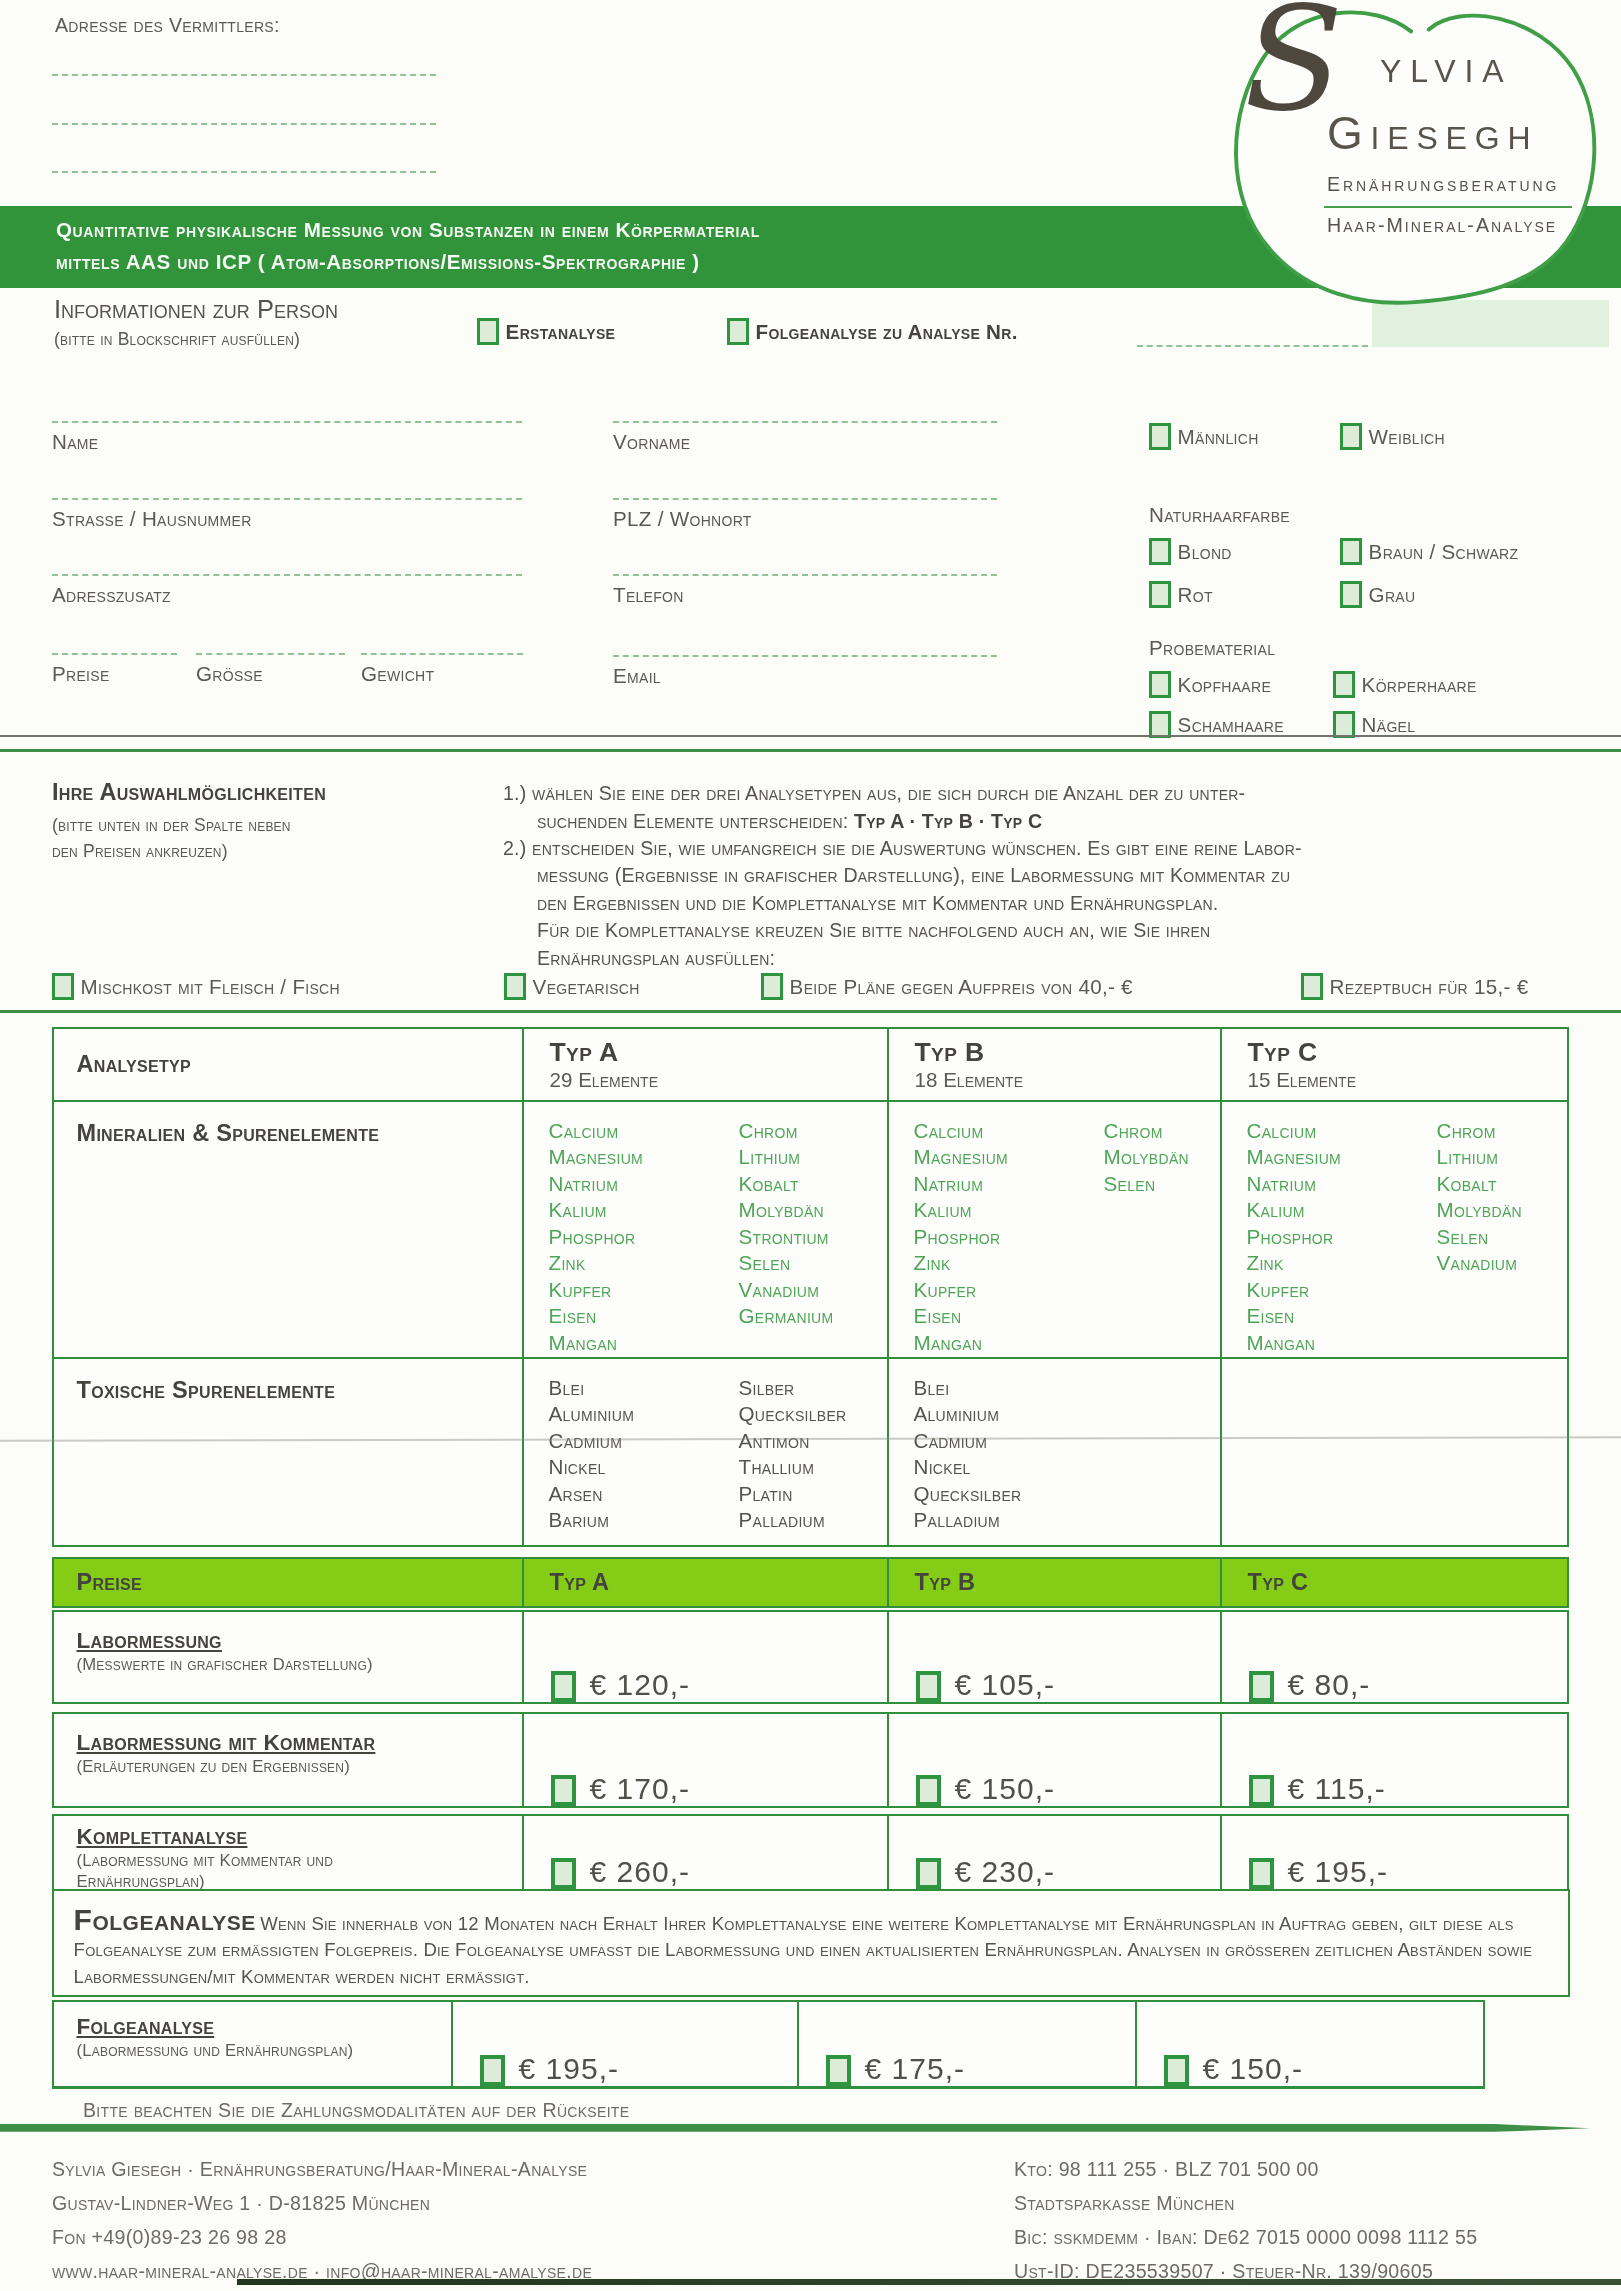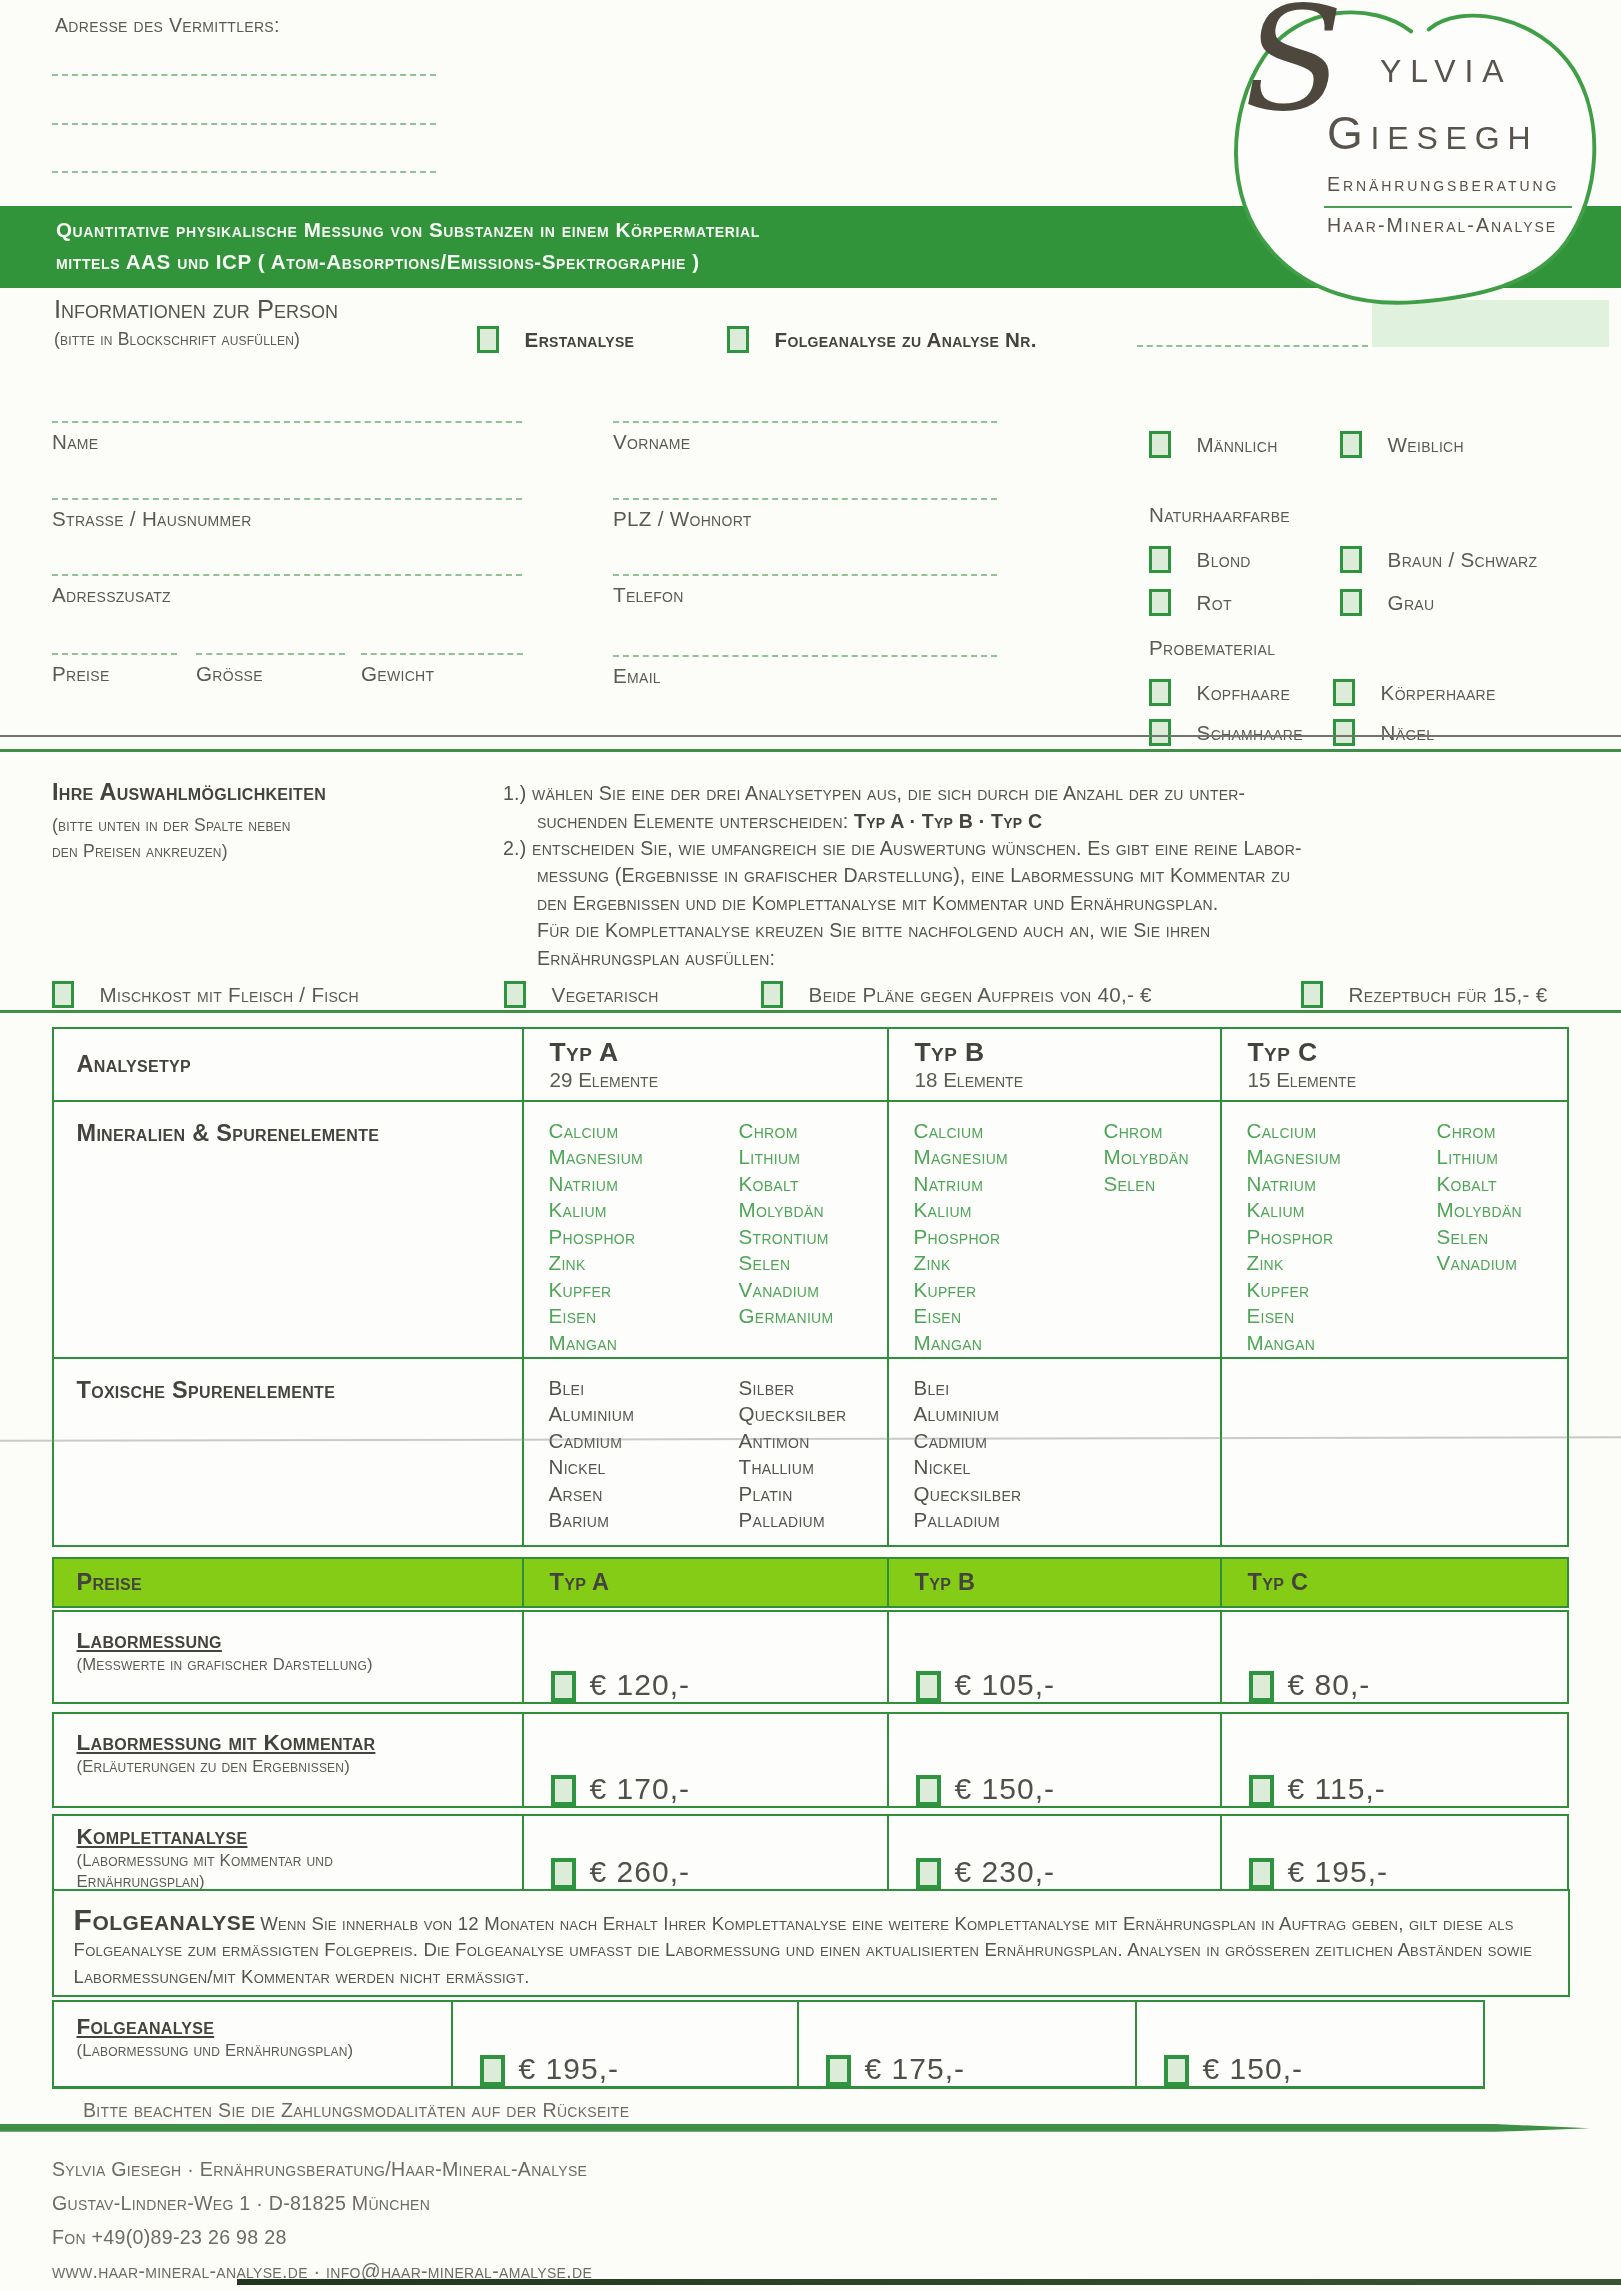--- a/index.html
+++ b/index.html
@@ -16,7 +16,7 @@
   .bh  { font-variant:small-caps; color:#45433e; font-weight:bold; letter-spacing:0.3px; }
   .dash { border-top:2px dashed #8fc294; }
   .field { position:absolute; border-top:2px dashed #8fc294; padding-top:6.9px; }
-  .cbitem { position:absolute; display:flex; align-items:flex-start; gap:26px;margin-top:8px; }
+  .cbitem { position:absolute; display:flex; align-items:flex-start; gap:7px; }
   .cb { flex:0 0 auto; width:21.6px; height:26.5px; border:3.9px solid #2f9440; background:#ddecd9; margin-top:0px; }
   .cb-lg { flex:0 0 auto; width:24.5px; height:31px; border:4.9px solid #2f9440; background:#ddecd9; }
   .cblabel { font-variant:small-caps; color:#5b5953; font-size:20.6px; letter-spacing:0.3px; padding-top:2px; }

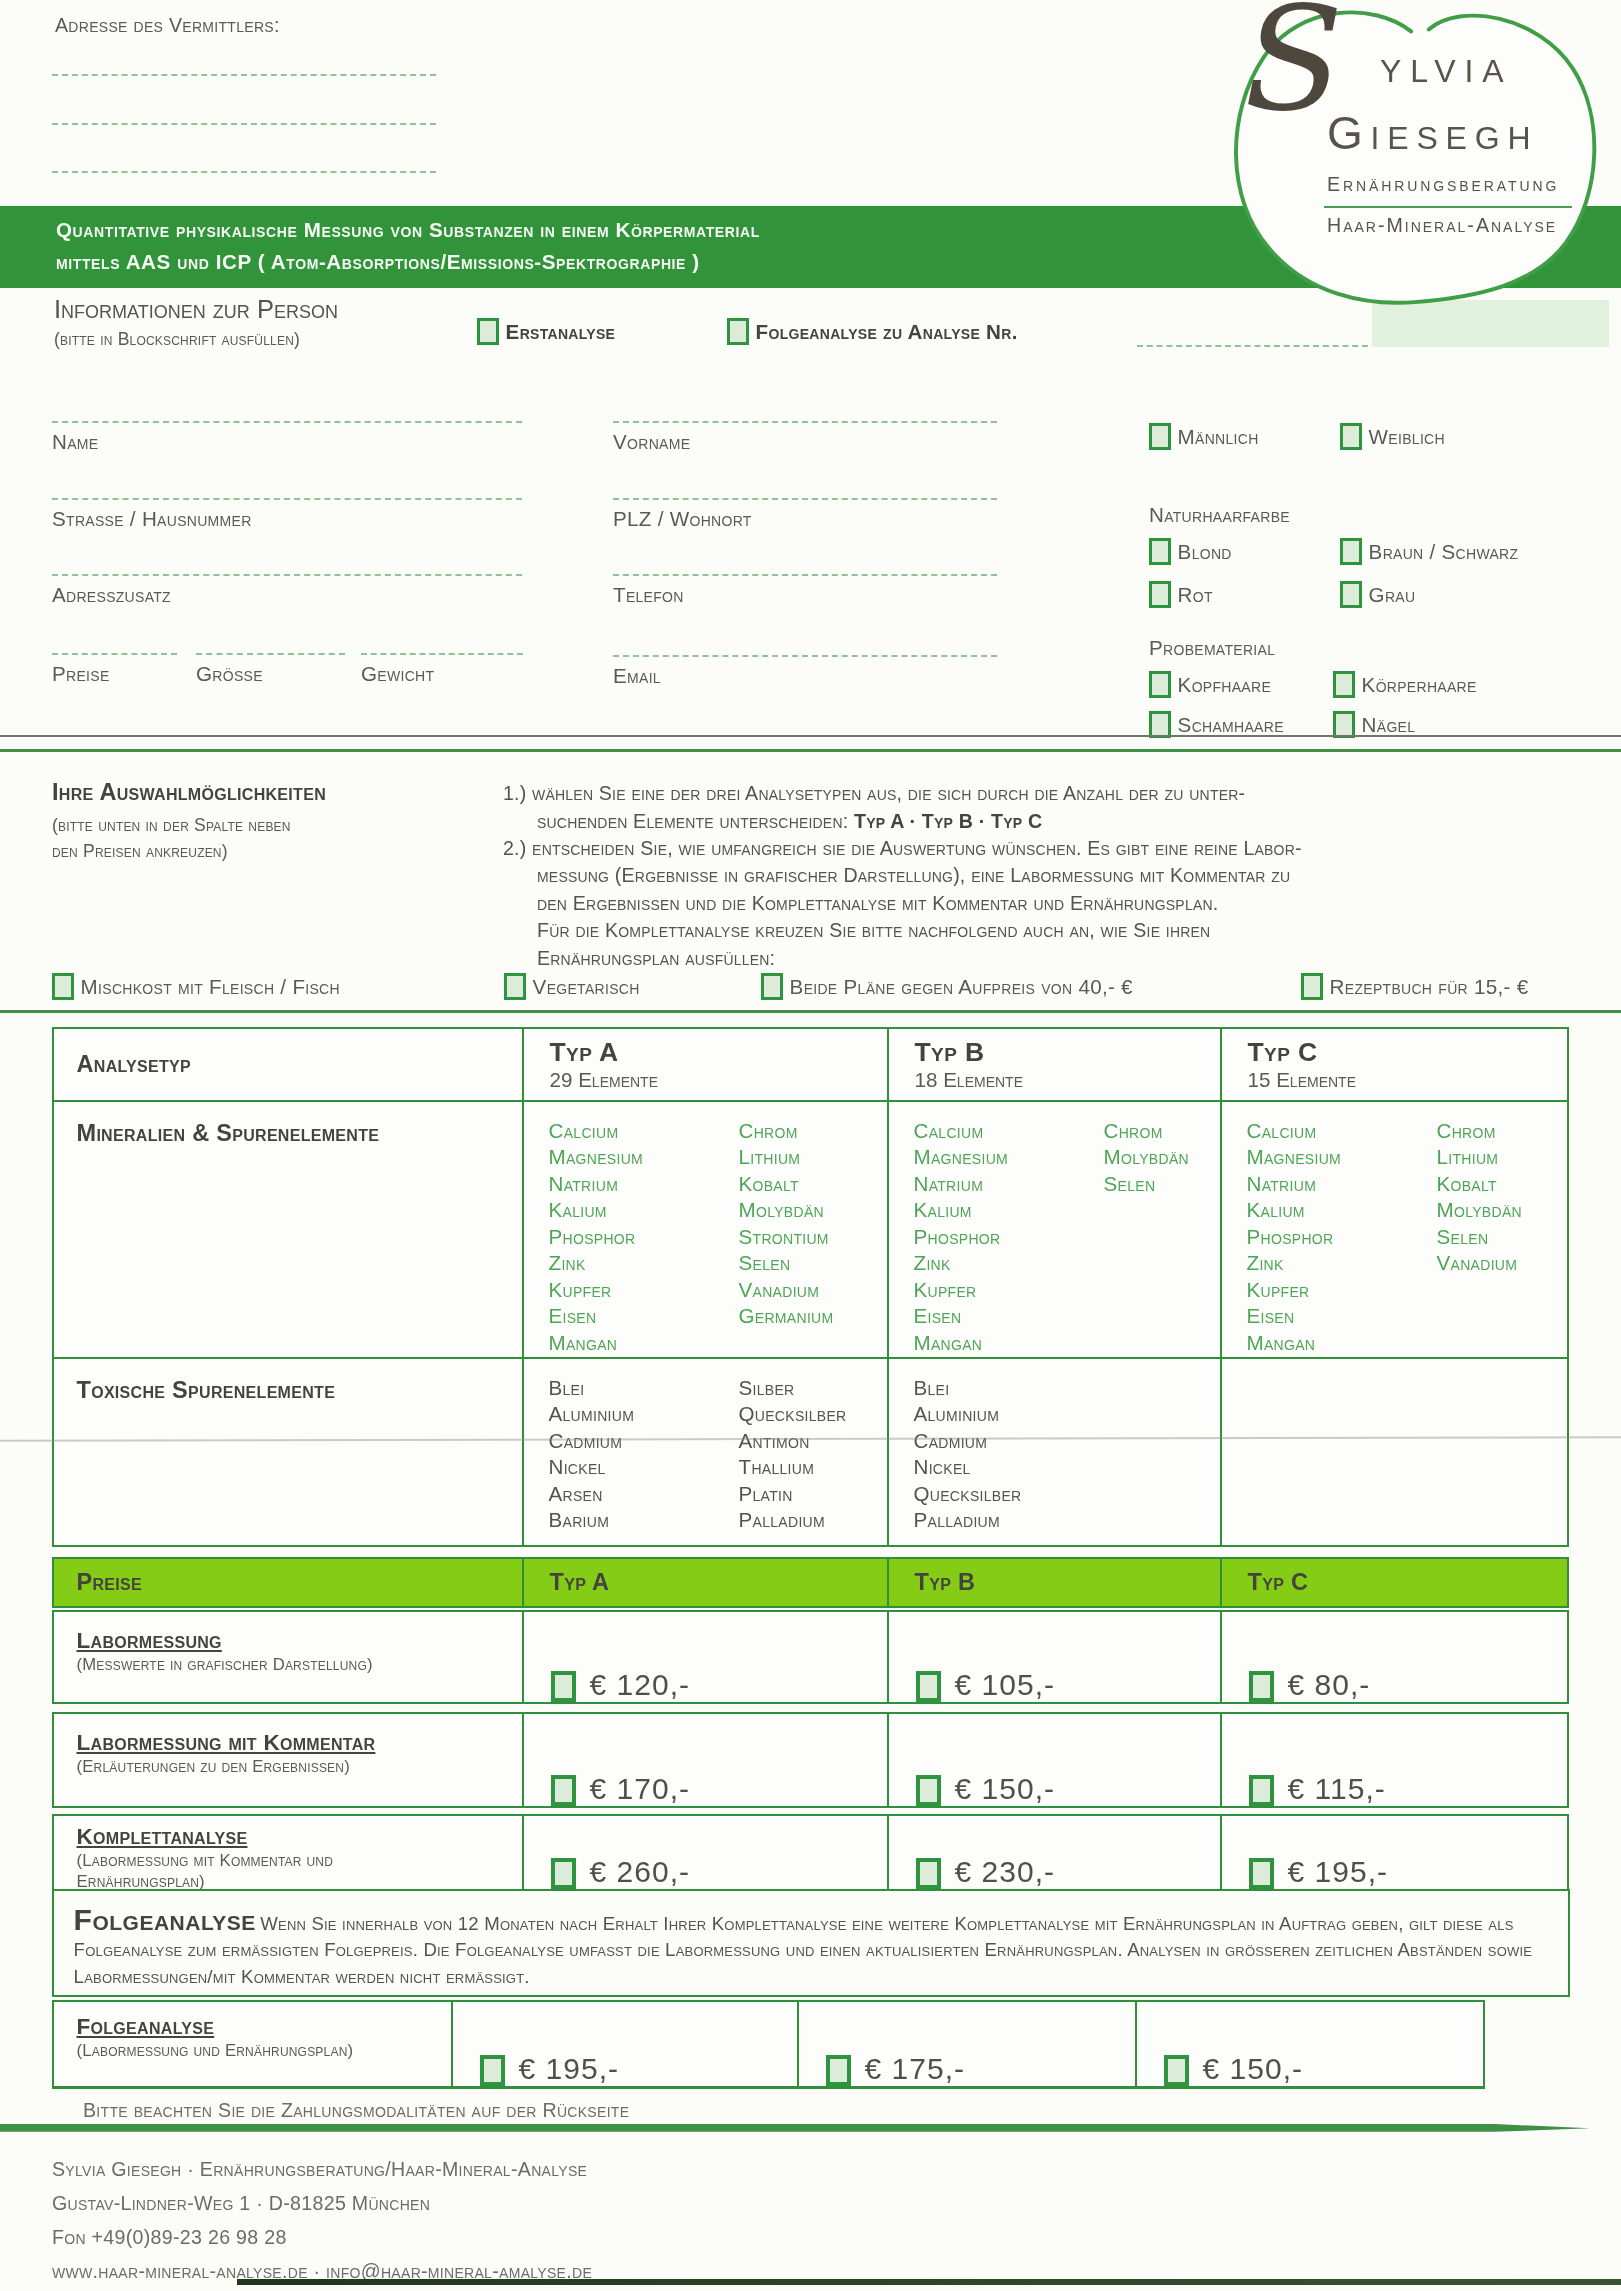--- a/index.html
+++ b/index.html
@@ -421,6 +421,12 @@
     <div class="fnote">Fon +49(0)89-23 26 98 28</div>
     <div class="fnote">www.haar-mineral-analyse.de · info@haar-mineral-amalyse.de</div>
   </div>
+  <div class="abs" style="left:1014px;top:2152px">
+    <div class="fnote">Kto: 98 111 255 · BLZ 701 500 00</div>
+    <div class="fnote">Stadtsparkasse München</div>
+    <div class="fnote">Bic: sskmdemm · Iban: De62 7015 0000 0098 1112 55</div>
+    <div class="fnote">Ust-ID: DE235539507 · Steuer-Nr. 139/90605</div>
+  </div>
 
   <div class="crease" style="top:1438px"></div>
   <div class="abs" style="left:237px;top:2279px;width:1384px;height:5.9px;background:linear-gradient(90deg,#22351f,#3b5335)"></div>

